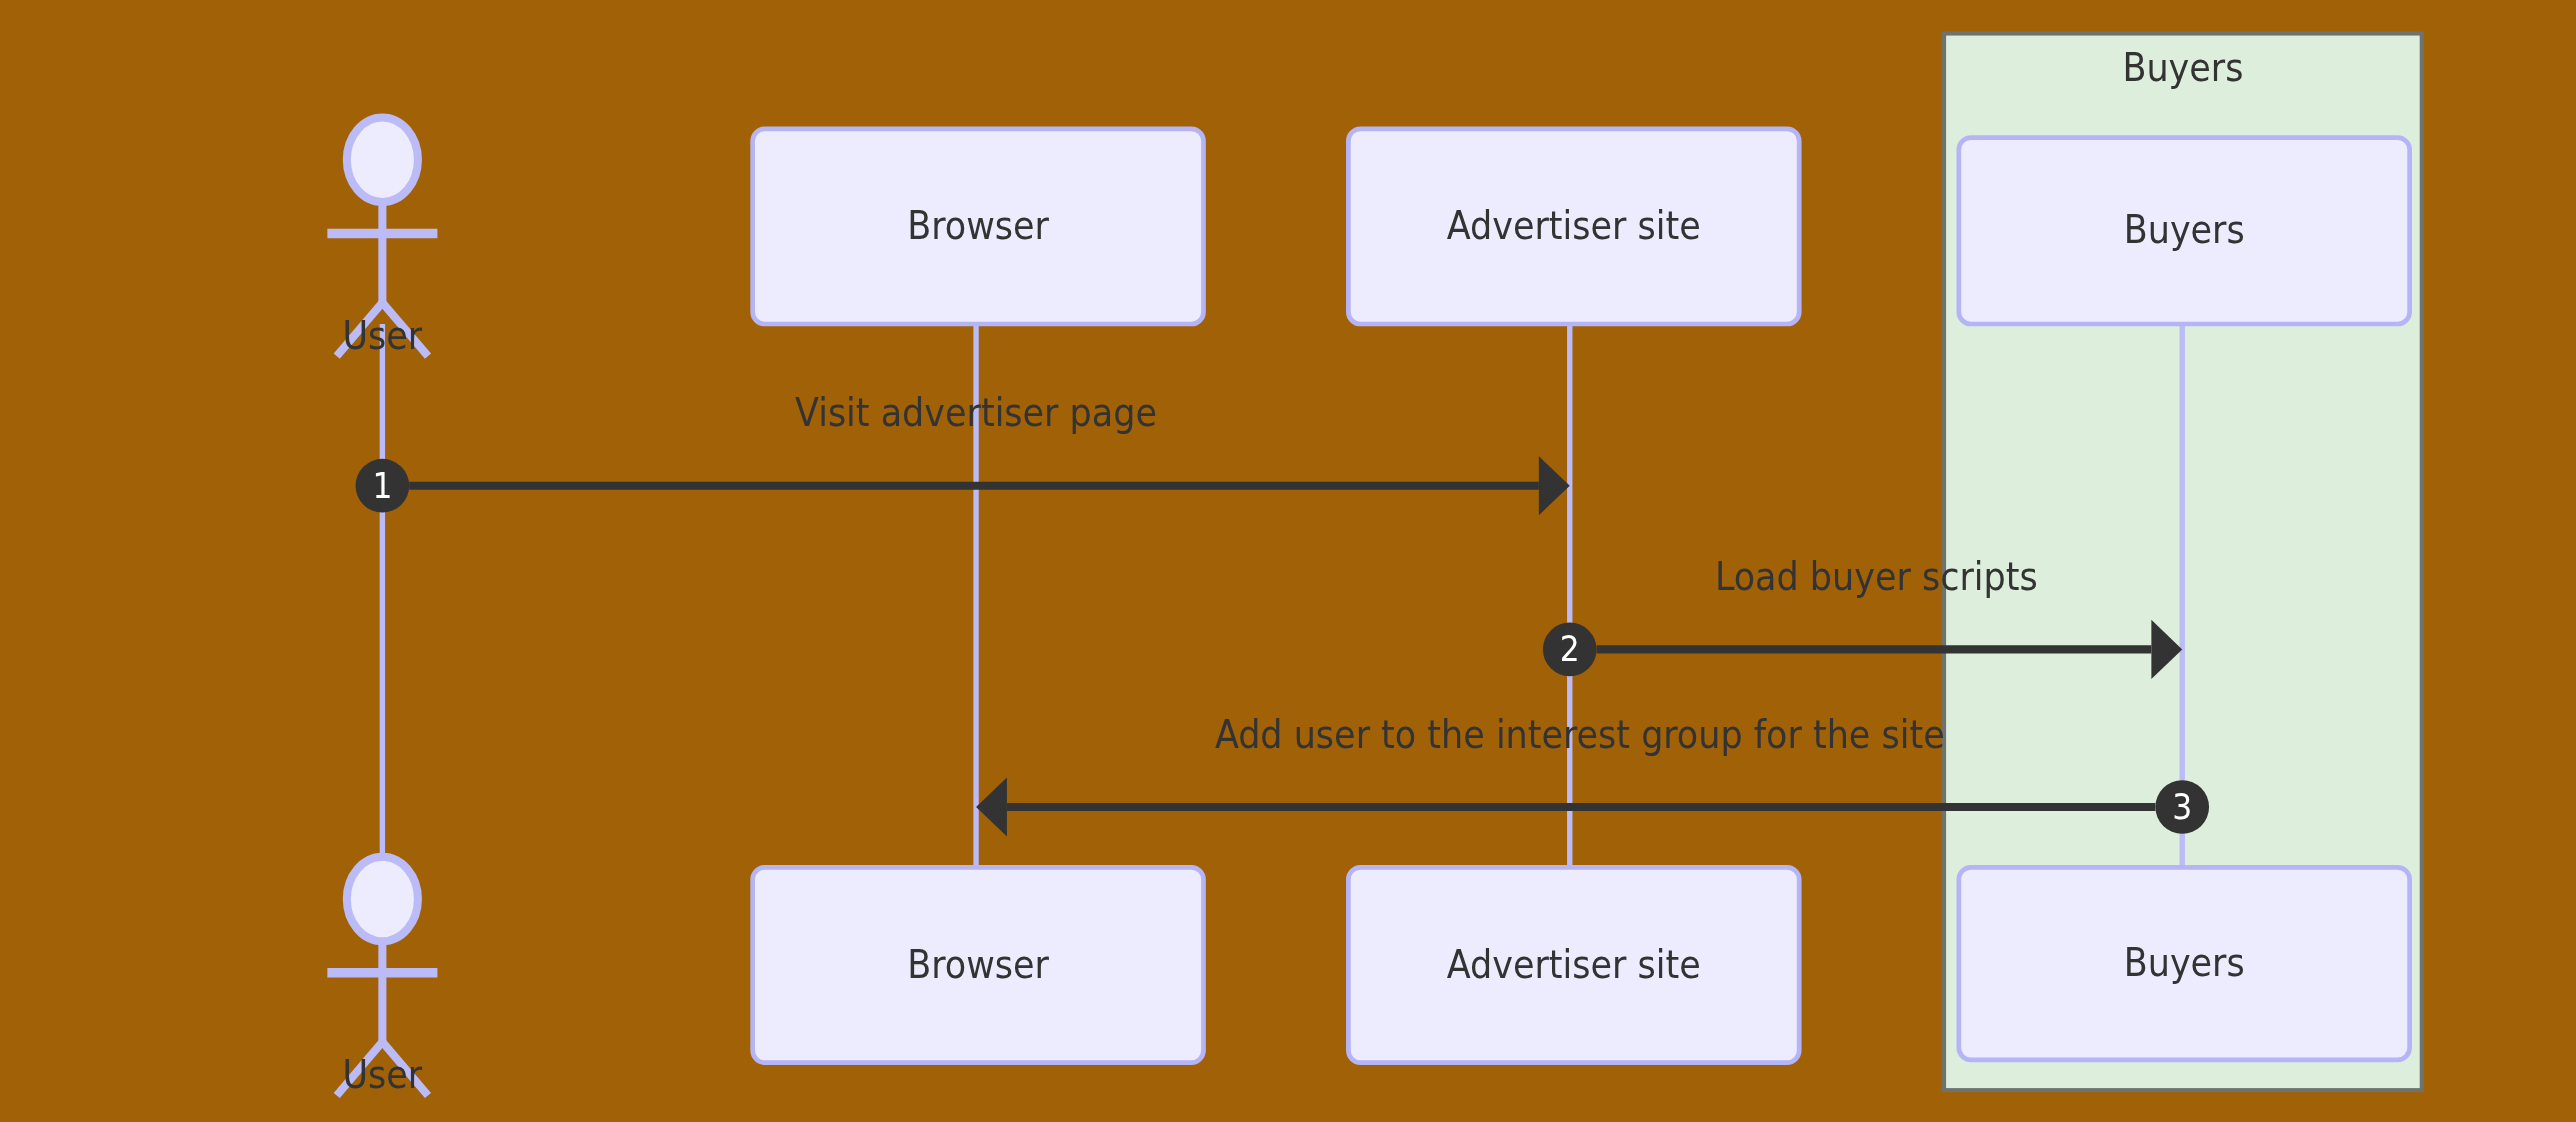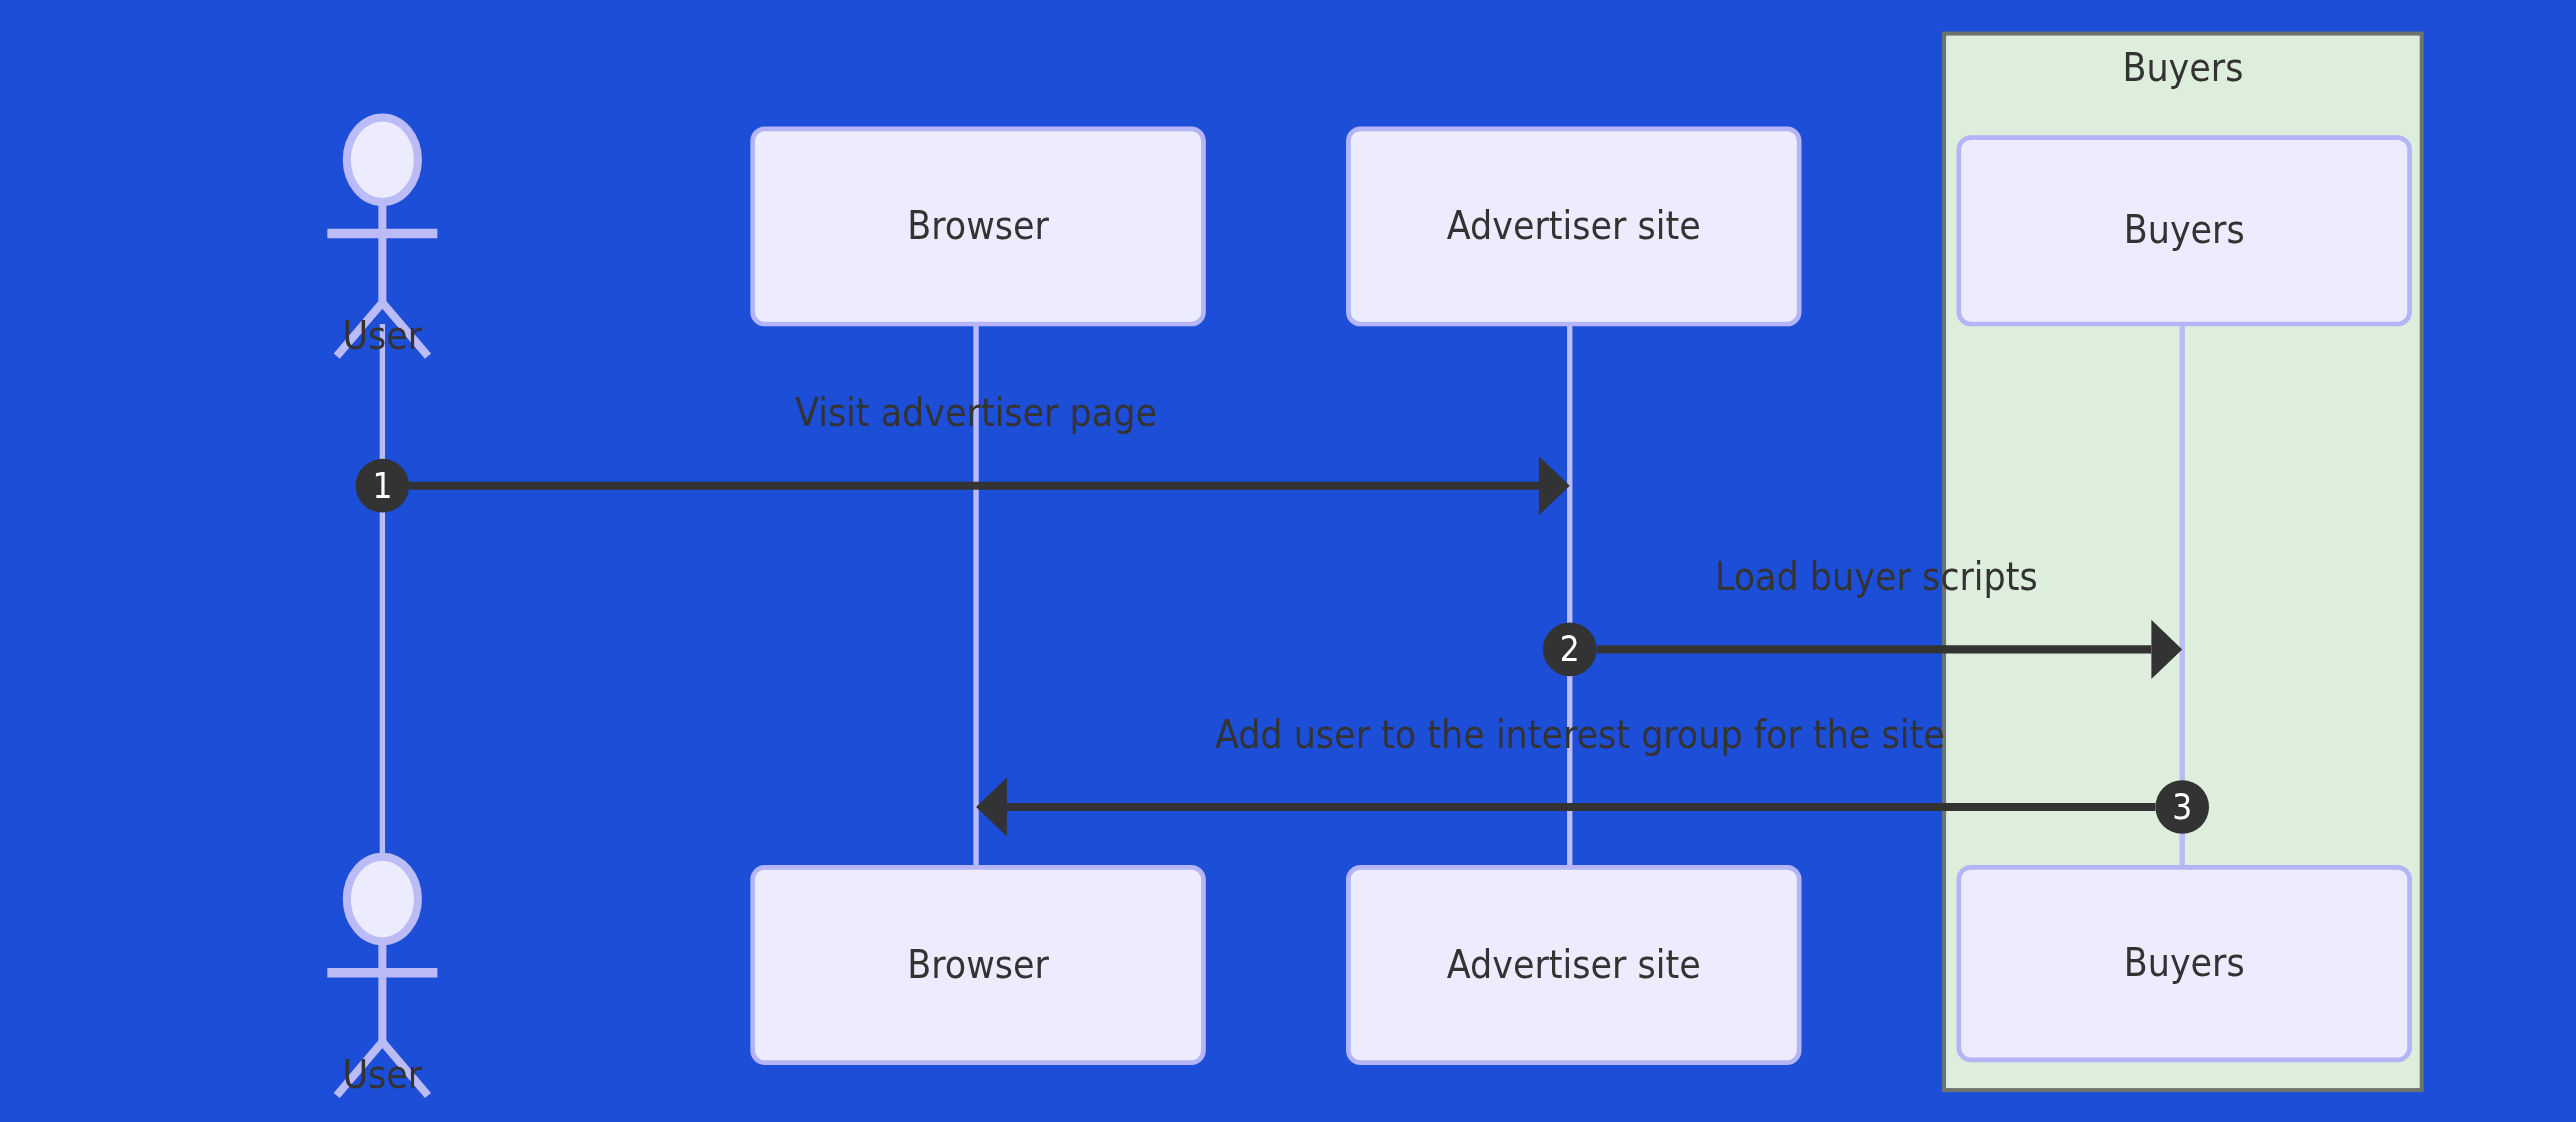--- a/index.html
+++ b/index.html
@@ -5,7 +5,7 @@
 <style>
   html,body{margin:0;padding:0;background:#ffffff;}
   body{font-family:"DejaVu Sans Condensed","Liberation Sans",sans-serif;}
-  #stage{position:relative;width:2576px;height:1123px;background:#1d4ed8;overflow:hidden;}
+  #stage{position:relative;width:2576px;height:1123px;background:#a16207;overflow:hidden;}
   #svg{position:absolute;left:0;top:0;width:2576px;height:1123px;}
   .nodetext{
     font-family:"DejaVu Sans Condensed","Liberation Sans",sans-serif;

